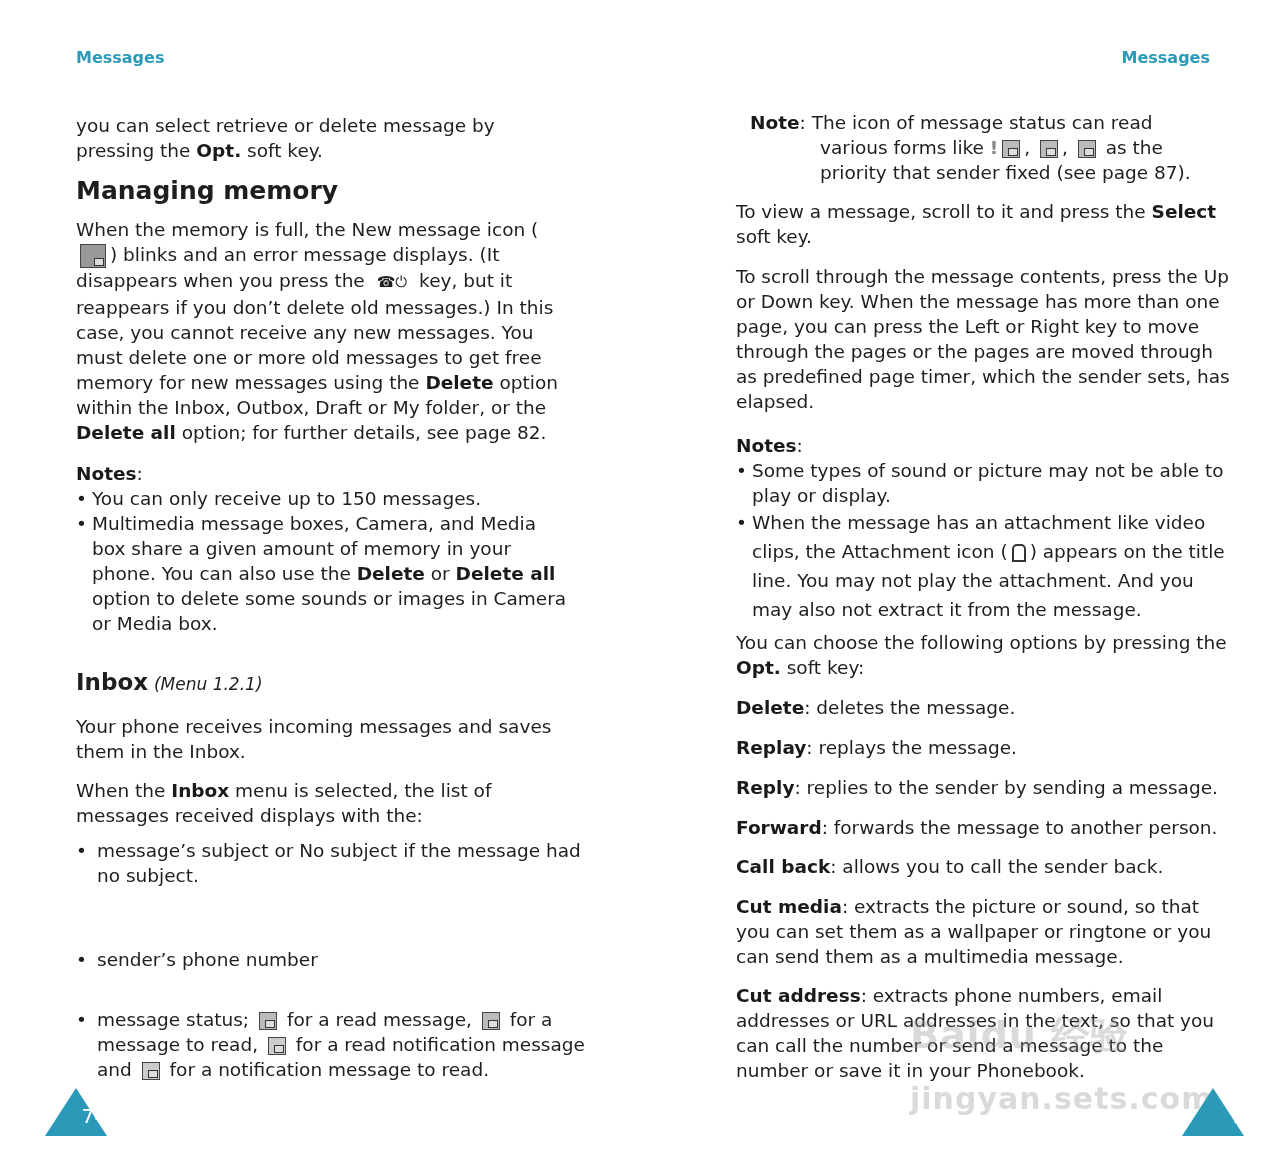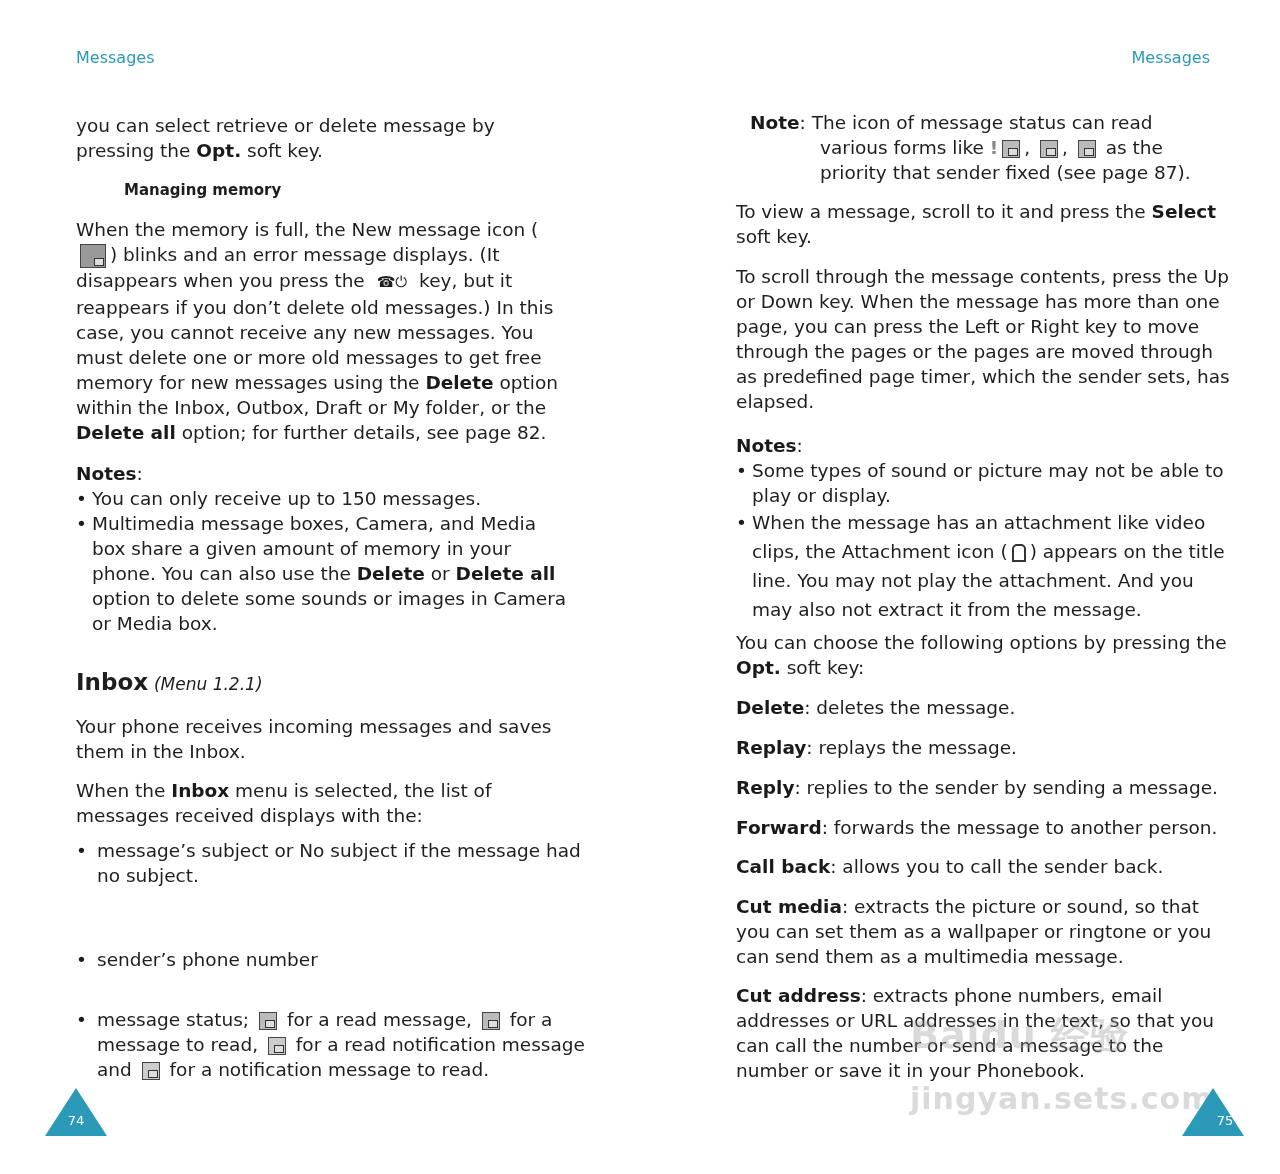--- a/index.html
+++ b/index.html
@@ -8,7 +8,7 @@
   .page { position:absolute; top:0; height:1174px; }
   .left { left:0; width:640px; }
   .right { left:640px; width:640px; }
-  .header { position:absolute; top:48px; font-size:16px; font-weight:normal; color:#2a9ab8; }
+  .header { position:absolute; top:48px; font-size:16px; font-weight:bold; color:#2a9ab8; }
   .left .header { left:76px; }
   .right .header { right:70px; }
   .p { position:absolute; font-size:18.5px; line-height:25px; margin:0; }

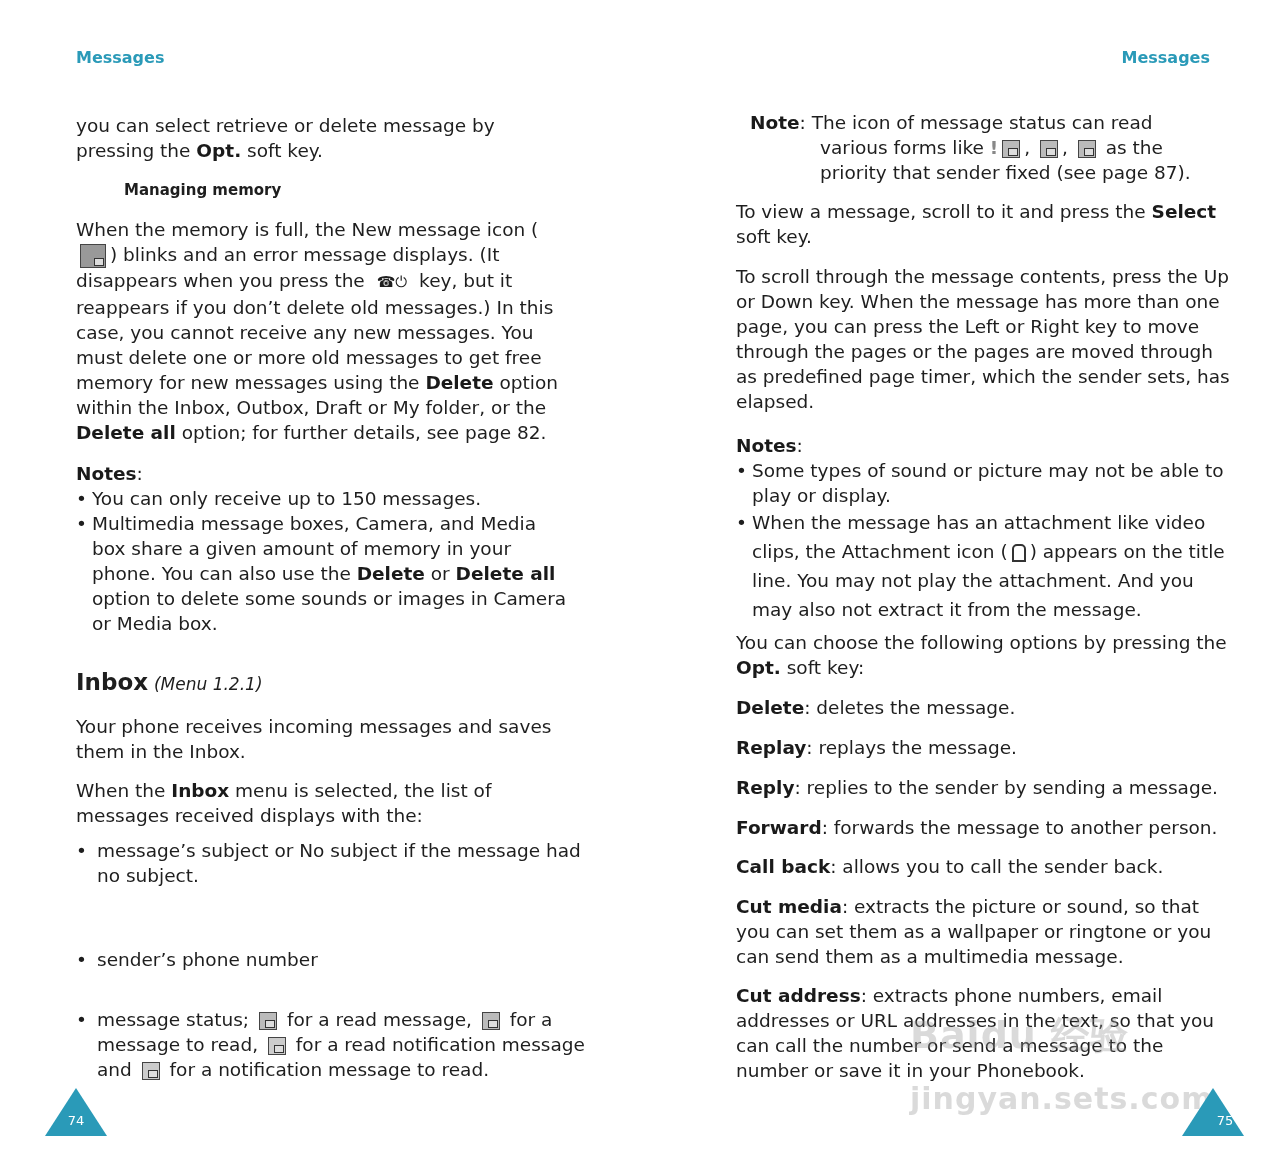--- a/index.html
+++ b/index.html
@@ -15,7 +15,7 @@
   .left .p { left:76px; width:495px; }
   .right .p { left:96px; width:500px; }
   b { font-weight:bold; color:#1a1a1a; }
-  .h3 { font-weight:bold; font-size:15px;margin-left:48px; }
+  .h3 { font-weight:bold; font-size:25px; }
   .inbox-title { font-size:23px; font-weight:bold; }
   .menu-ref { font-style:italic; font-size:17px;margin-top:44px; }
   .bullet { position:relative; padding-left:16px; }

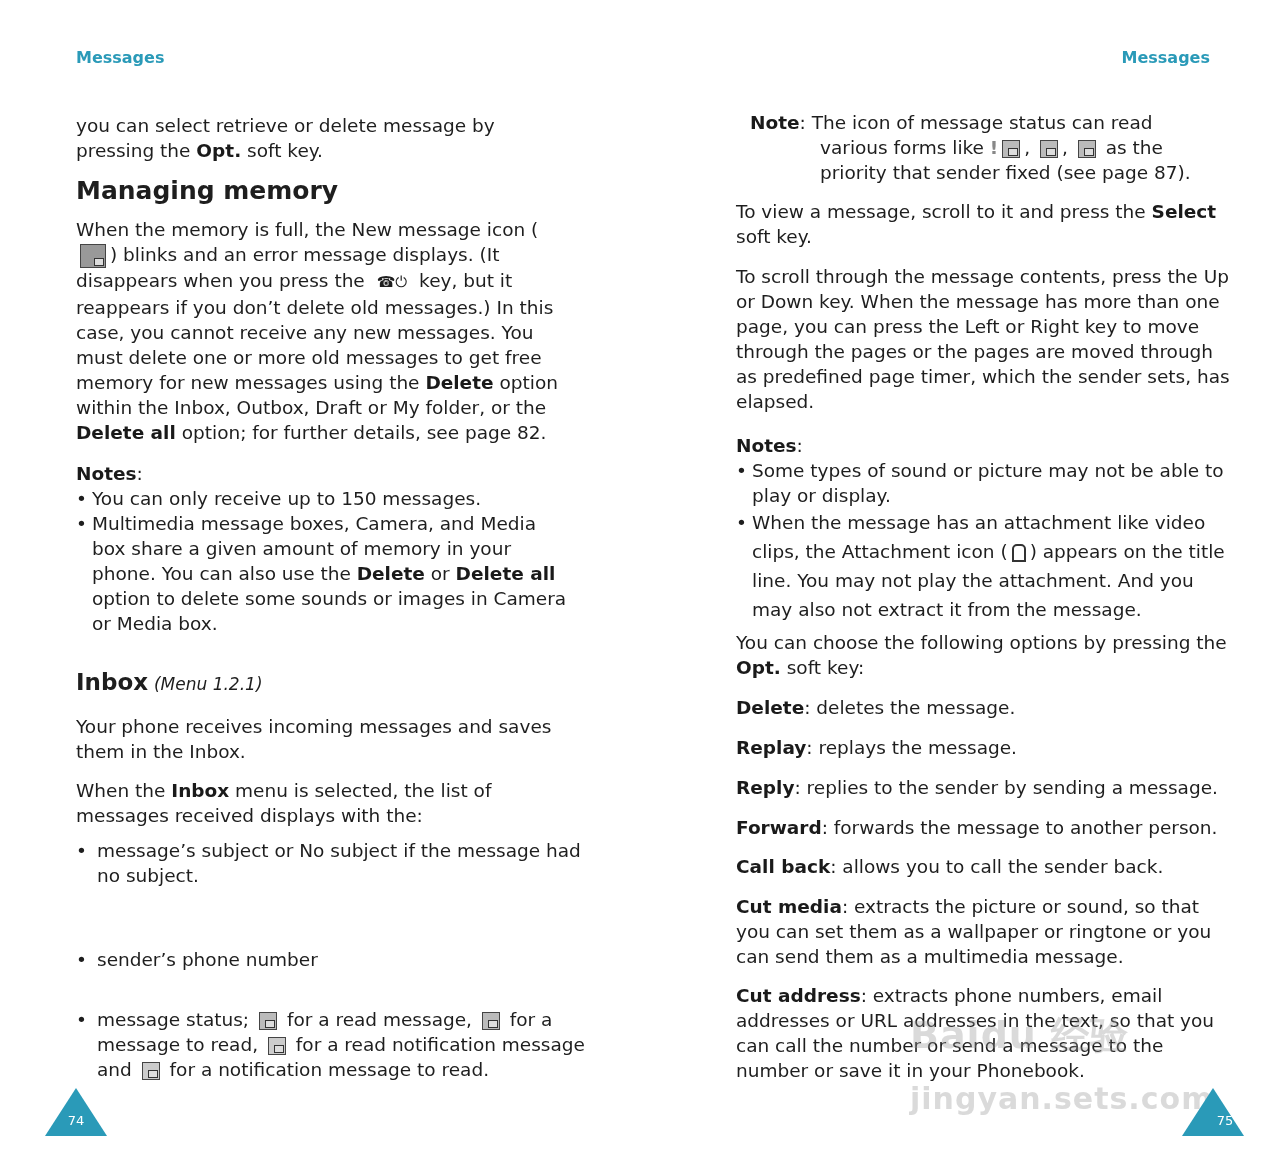--- a/index.html
+++ b/index.html
@@ -34,7 +34,7 @@
   .tri { position:absolute; bottom:38px; width:0; height:0; border-left:31px solid transparent; border-right:31px solid transparent; border-bottom:48px solid #2a9ab8; }
   .left .tri { left:45px; }
   .right .tri { left:542px; }
-  .pagenum { position:absolute; bottom:46px; color:#fff; font-size:13px; width:62px; text-align:center; }
+  .pagenum { position:absolute; bottom:46px; color:#fff; font-size:20px; width:62px; text-align:right; }
   .left .pagenum { left:45px; }
   .right .pagenum { left:554px;margin-top:8px; }
   .watermark { position:absolute; left:270px; top:1010px; color:rgba(150,150,150,0.35); font-size:38px; font-weight:bold; letter-spacing:1px; }

